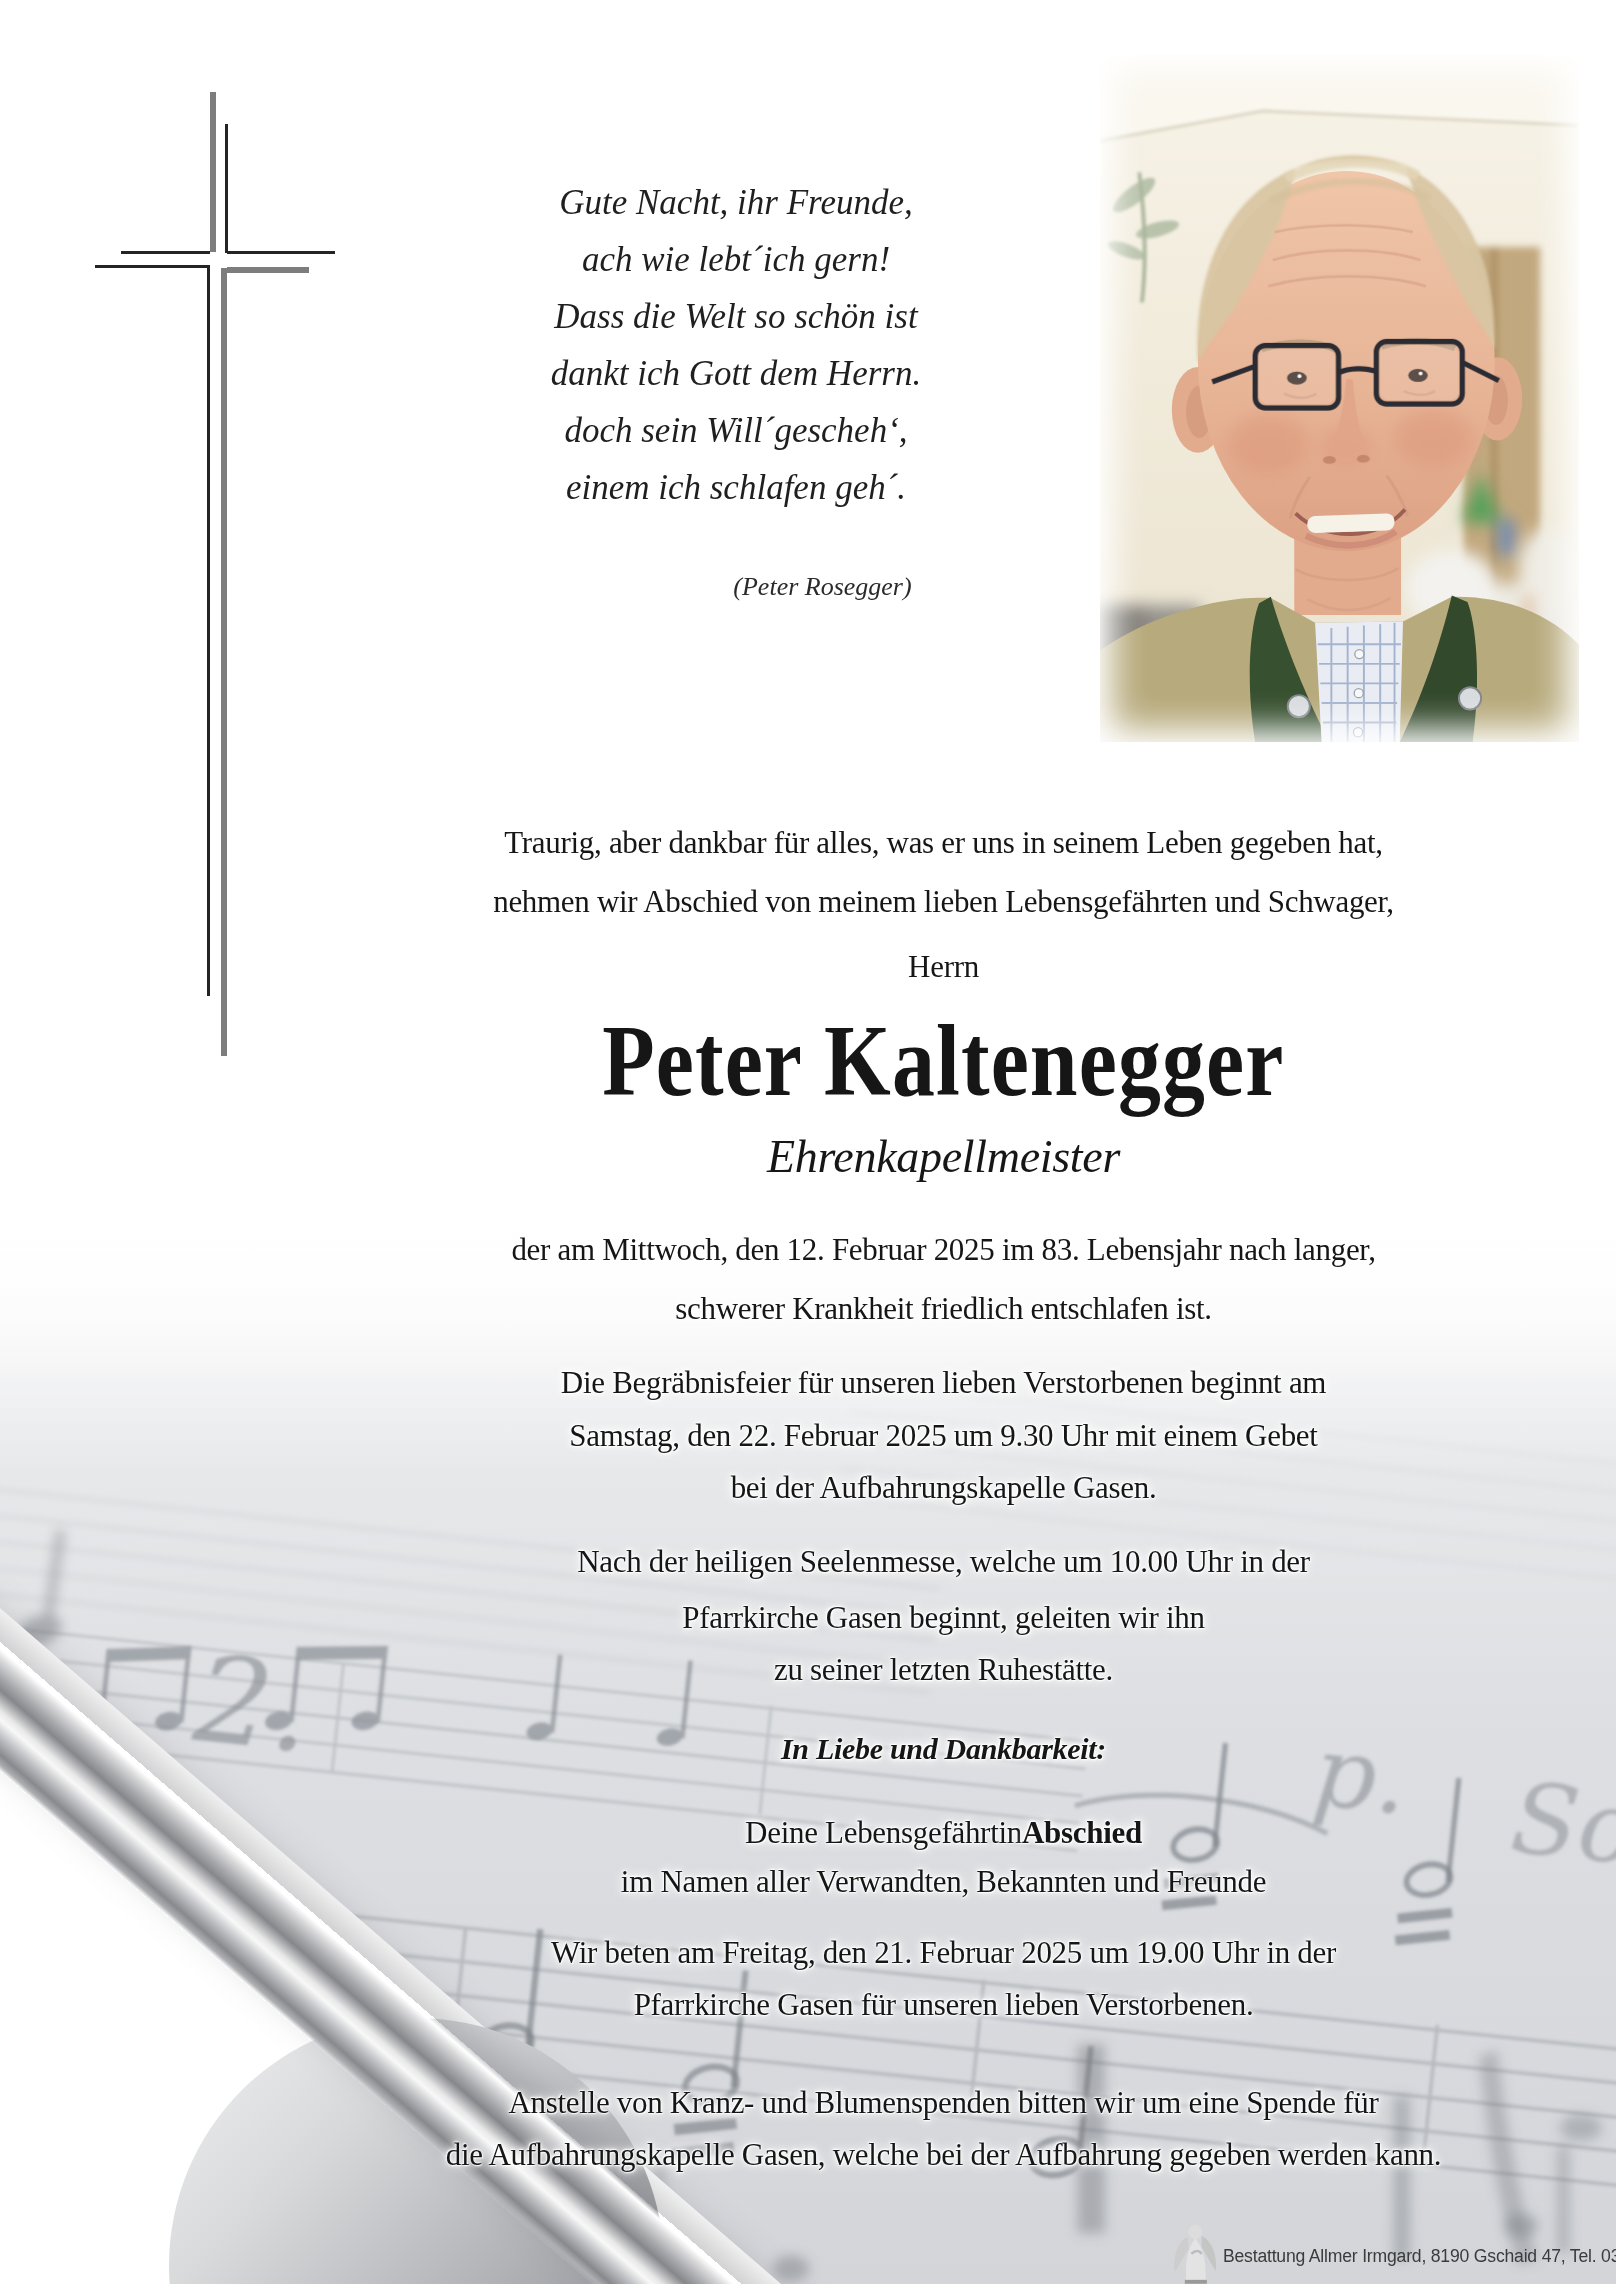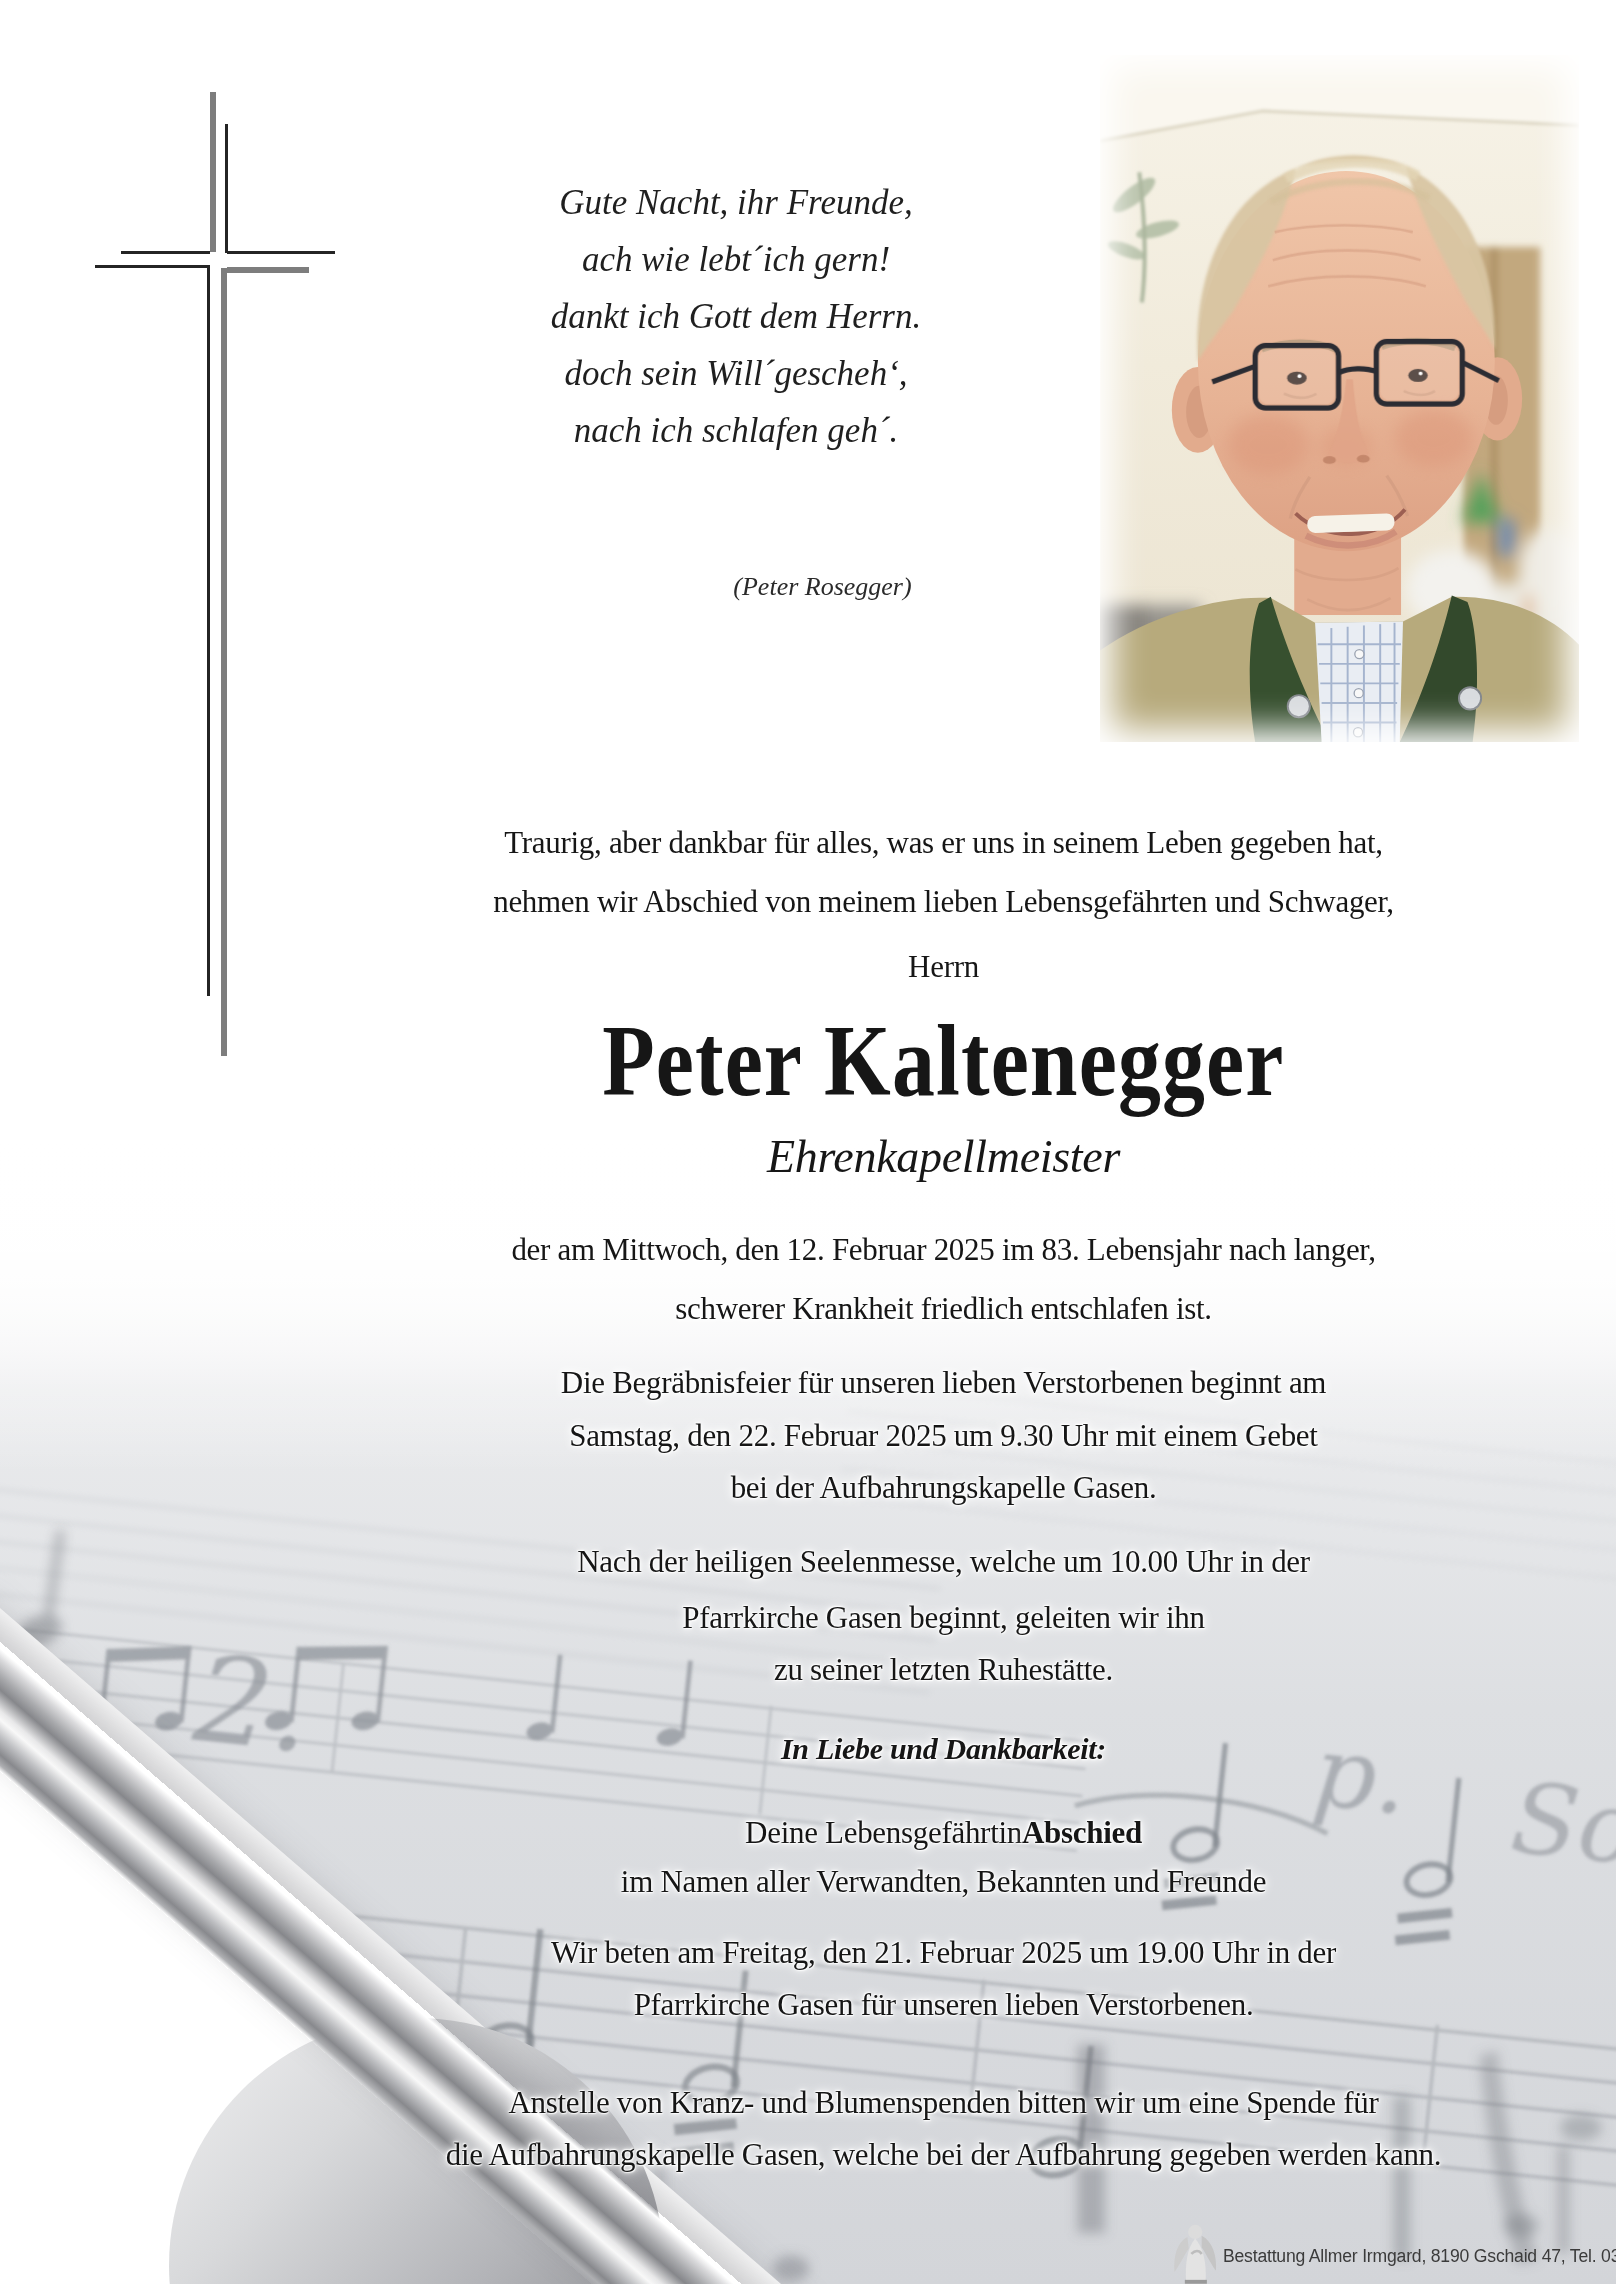--- a/index.html
+++ b/index.html
@@ -357,6 +357,7 @@
     <div class="quote">
       <div>Gute Nacht, ihr Freunde,</div>
       <div>ach wie lebt´ich gern!</div>
+      <div>Dass die Welt so schön ist</div>
       <div>dankt ich Gott dem Herrn.</div>
       <div>doch sein Will´gescheh‘,</div>
       <div>nach ich schlafen geh´.</div>

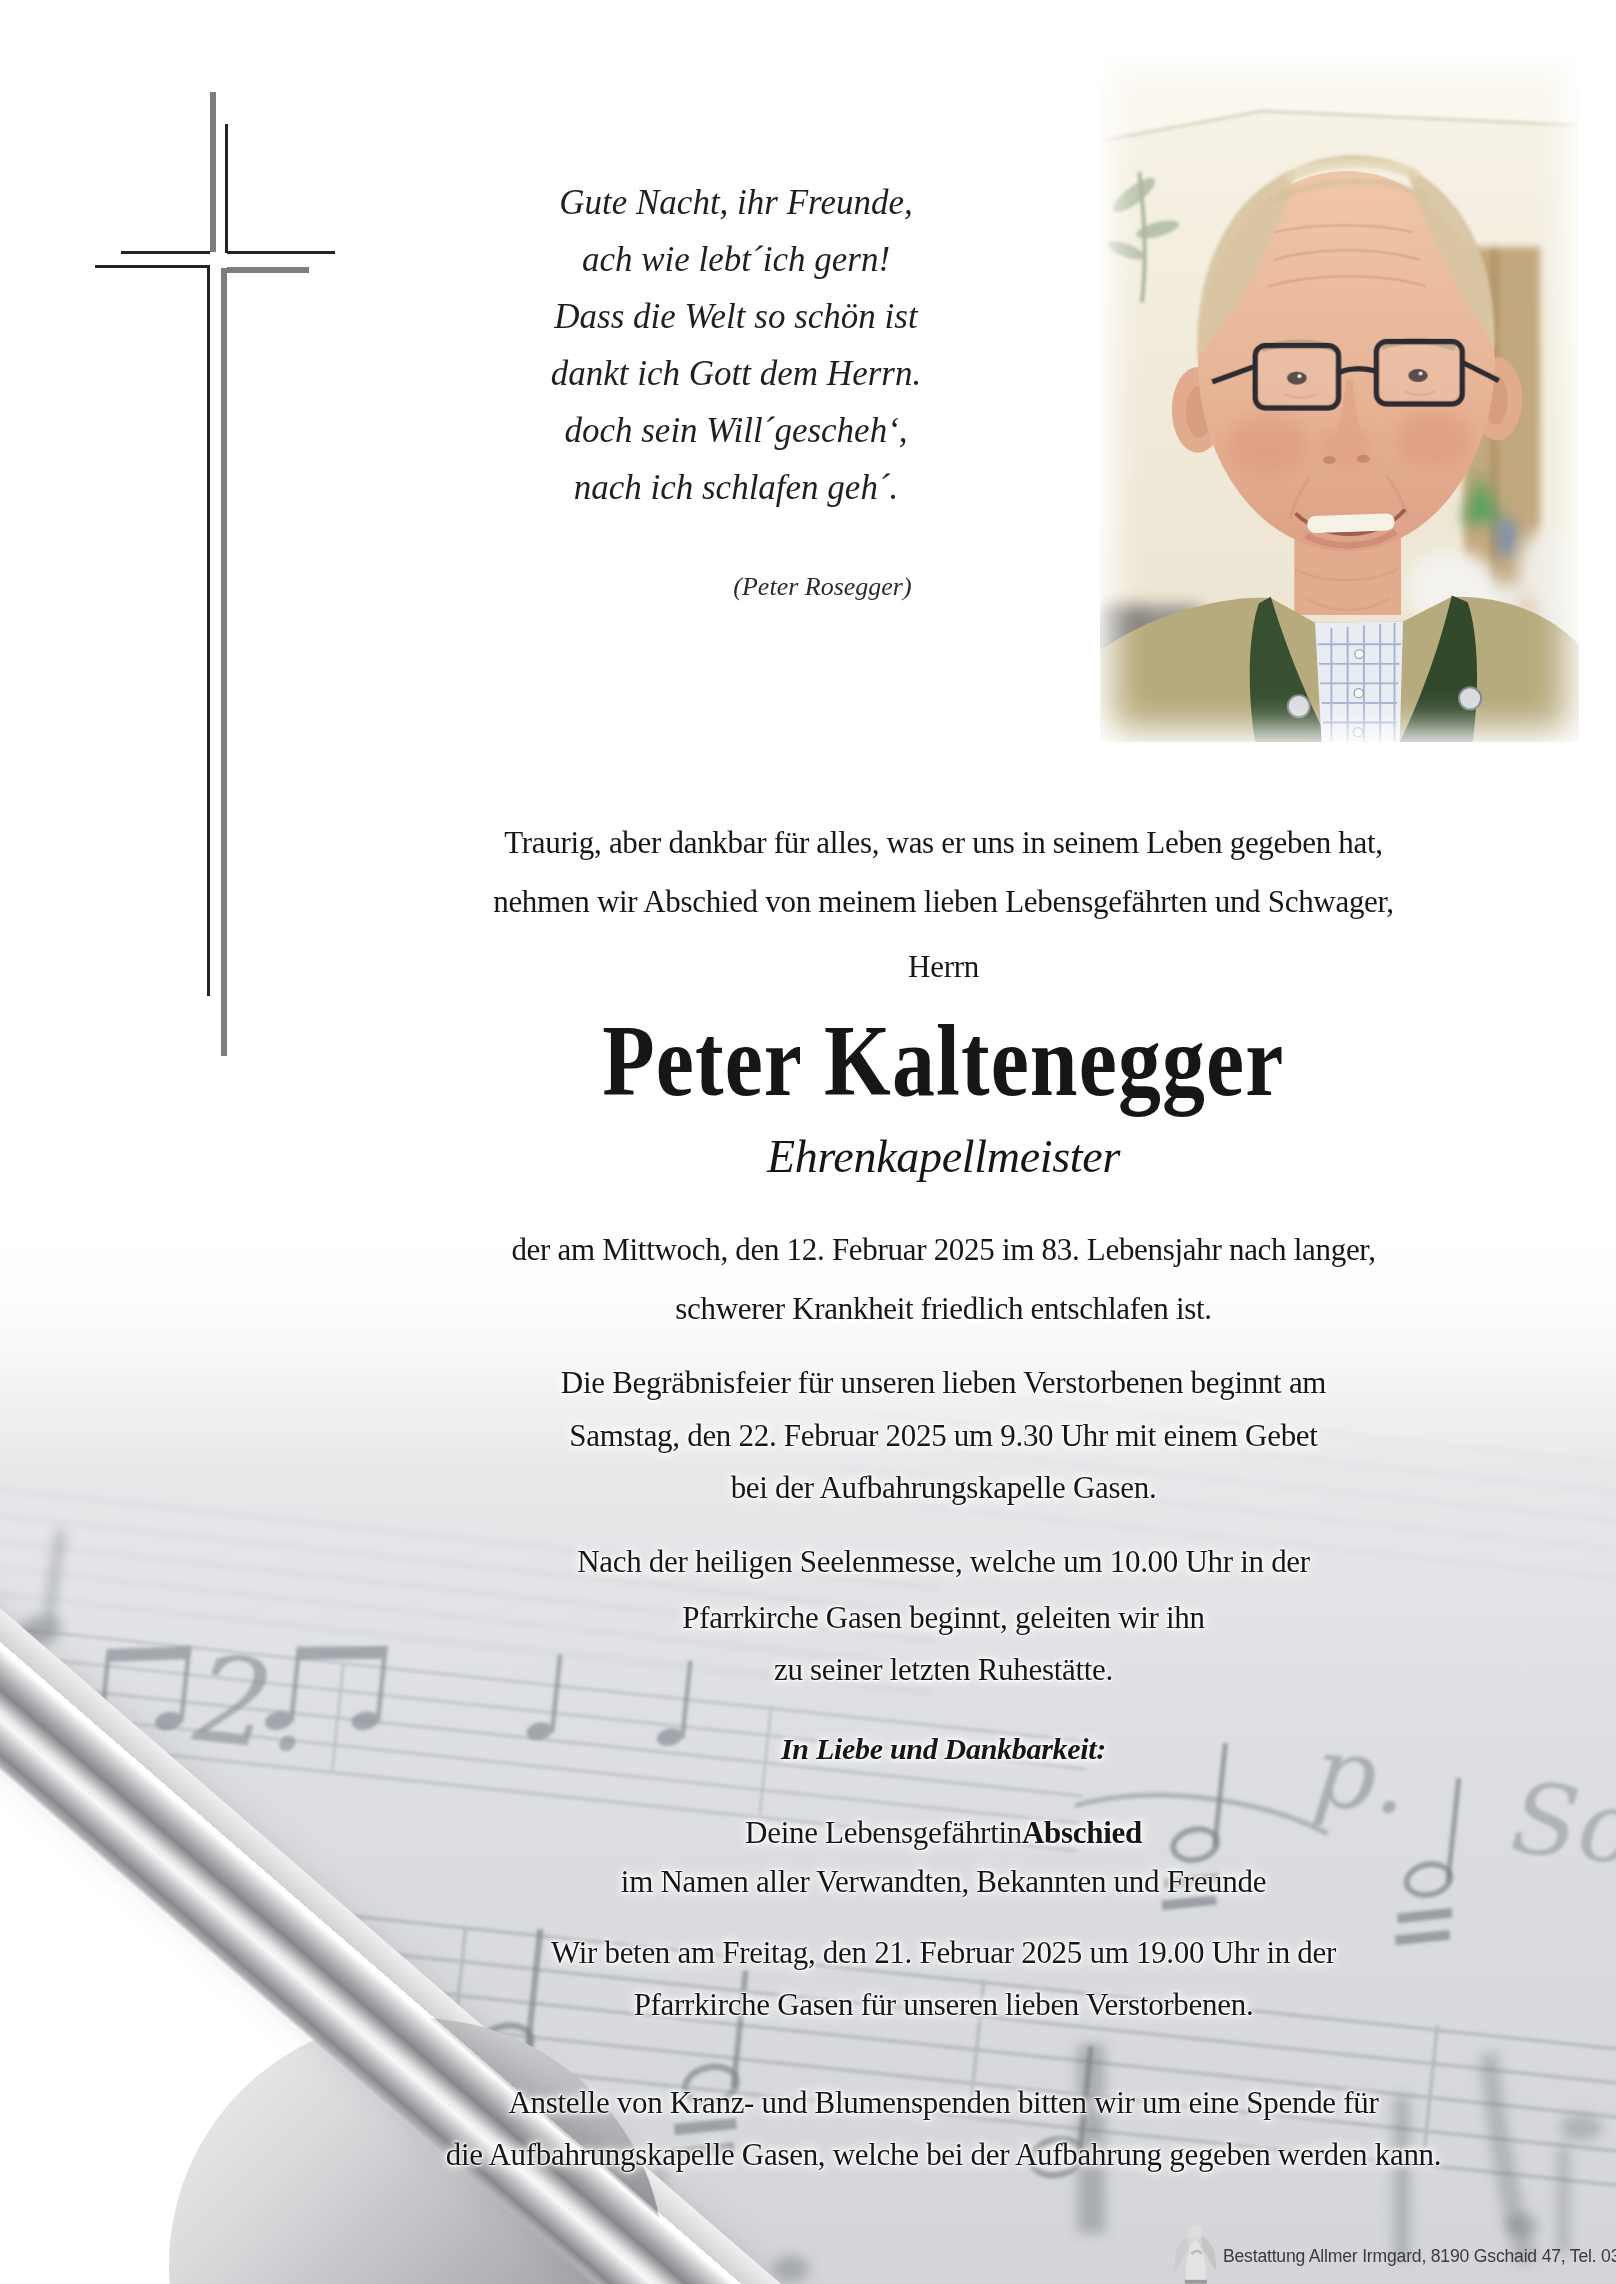--- a/index.html
+++ b/index.html
@@ -360,7 +360,7 @@
       <div>Dass die Welt so schön ist</div>
       <div>dankt ich Gott dem Herrn.</div>
       <div>doch sein Will´gescheh‘,</div>
-      <div>nach ich schlafen geh´.</div>
+      <div>einem ich schlafen geh´.</div>
     </div>
     <div class="quote-attrib">(Peter Rosegger)</div>
 

